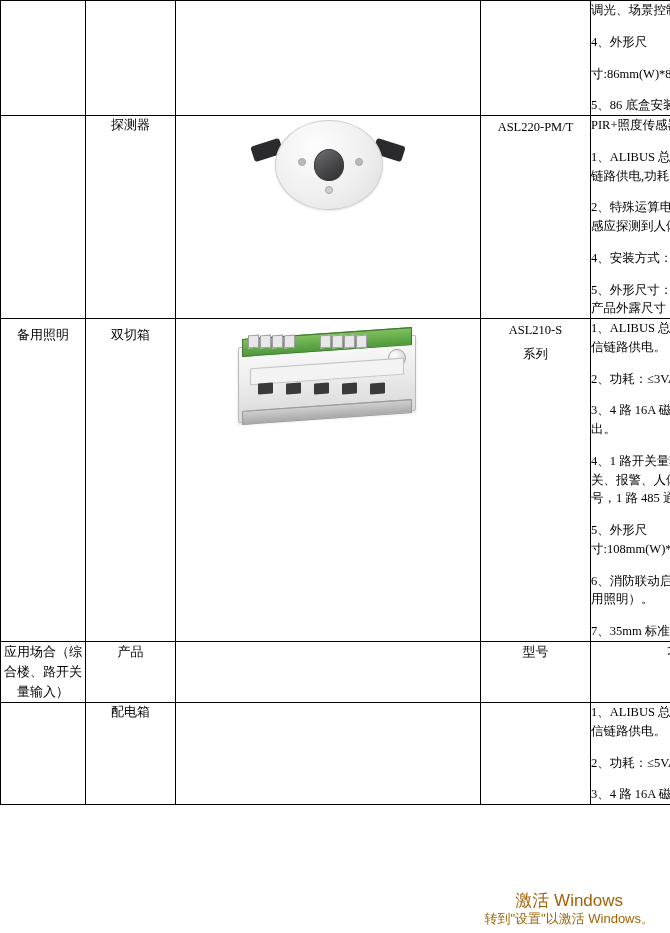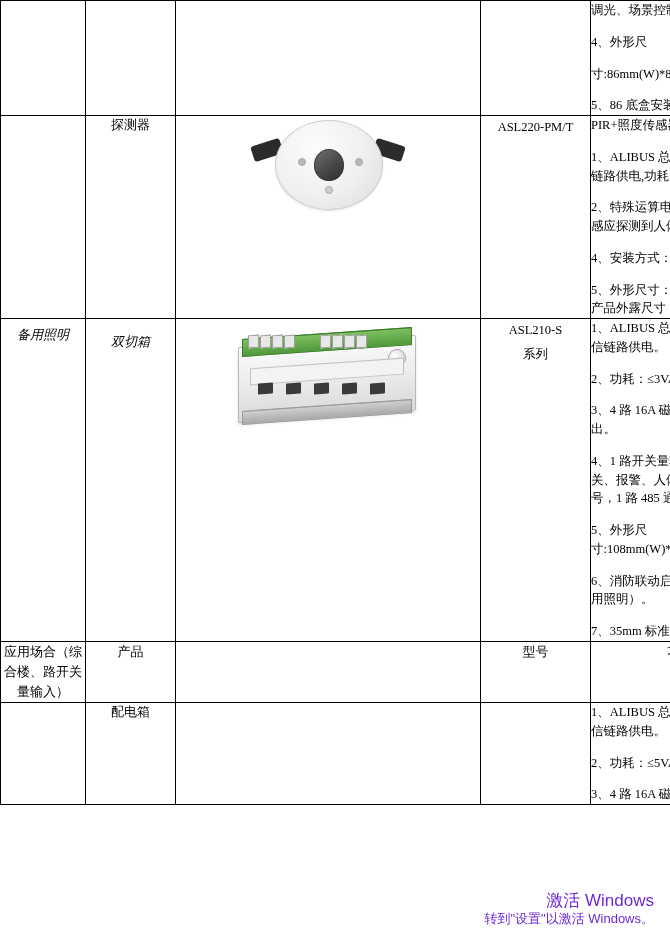--- a/index.html
+++ b/index.html
@@ -57,7 +57,6 @@
     font-size: 13px;
     text-align: center;
     vertical-align: middle;
-    font-style: italic;
   }
   .model-cell {
     font-size: 12.5px;

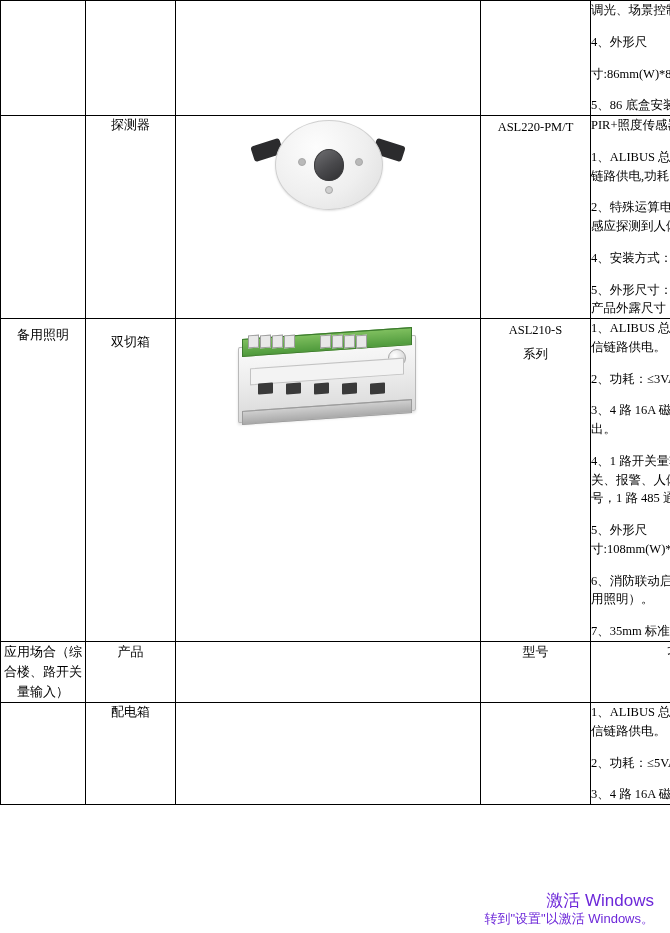--- a/index.html
+++ b/index.html
@@ -274,7 +274,7 @@
 
       <tr>
         <td class="col-a label-cell-top" style="vertical-align:top; padding-top:7px;">备用照明</td>
-        <td class="col-b label-cell-top" style="vertical-align:top; padding-top:14px;">双切箱</td>
+        <td class="col-b label-cell-top" style="vertical-align:top; padding-top:7px;">双切箱</td>
         <td class="col-c img-cell">
           <div class="din-wrap">
             <div class="din-body"></div>

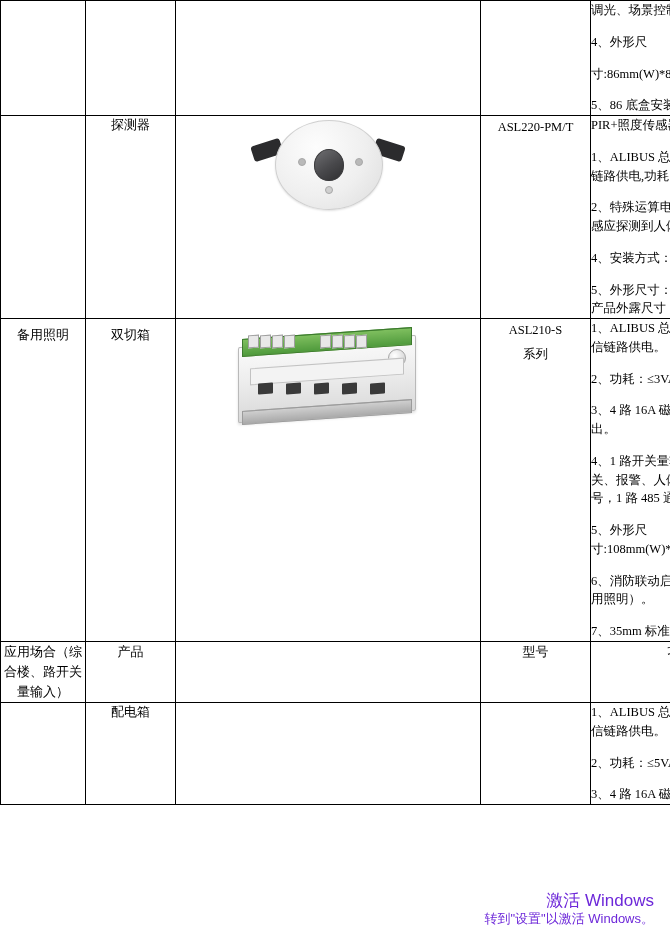--- a/index.html
+++ b/index.html
@@ -211,8 +211,8 @@
     position: absolute;
     right: 16px;
     bottom: 6px;
-    text-align: right;
-    color: #6d28d9;
+    text-align: center;
+    color: #a16207;
     font-family: "Liberation Sans", sans-serif;
     pointer-events: none;
     line-height: 1.25;

